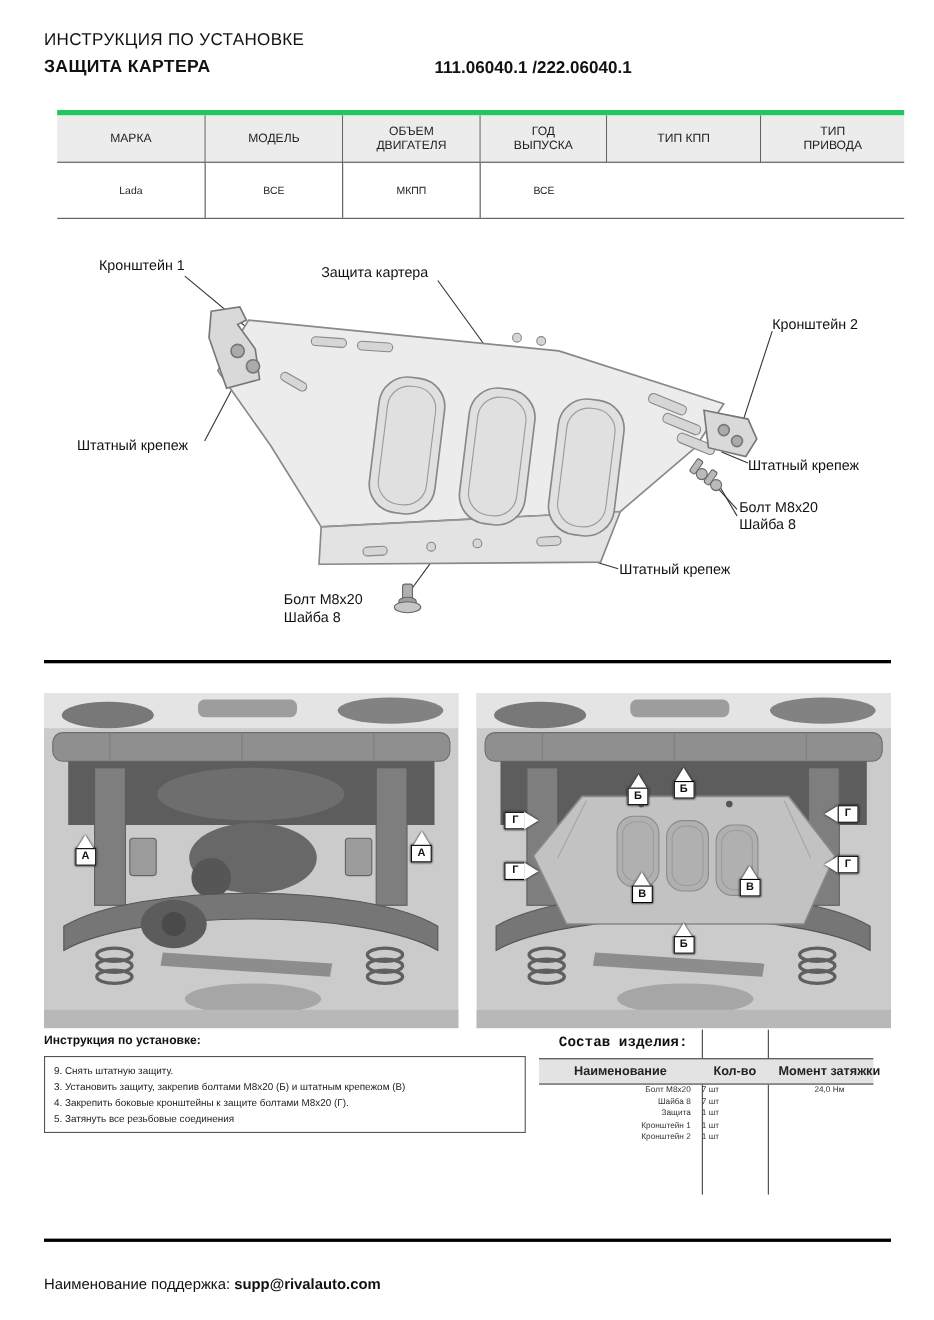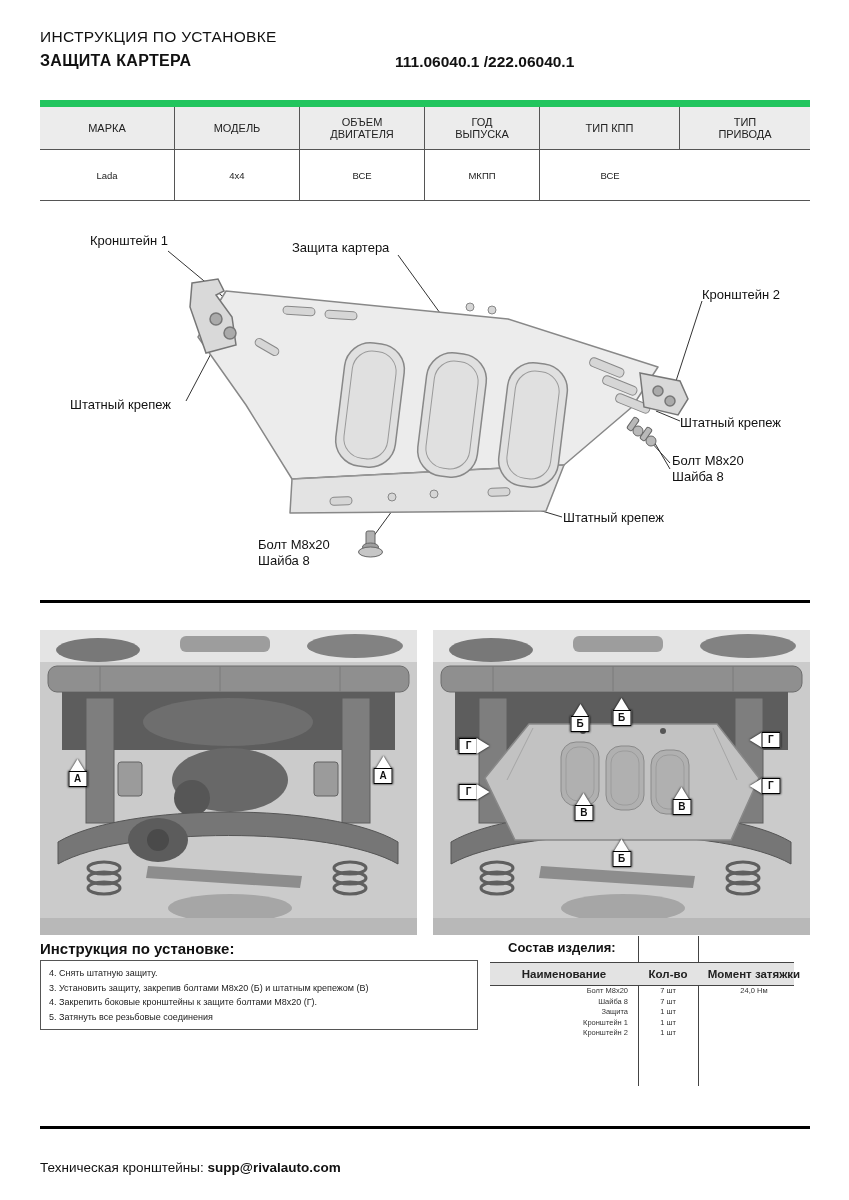--- a/index.html
+++ b/index.html
@@ -12,7 +12,7 @@
   .part-numbers{position:absolute;left:395px;top:53px;font-size:15.5px;font-weight:bold;}
 
   
-  .spec-table{position:absolute;left:40px;top:100px;width:770px;border-top:7px solid #22c55e;border-bottom:1px solid #555;}
+  .spec-table{position:absolute;left:52px;top:100px;width:770px;border-top:5px solid #22c55e;border-bottom:1px solid #555;}
   .spec-head,.spec-body{display:grid;grid-template-columns:135px 125px 125px 115px 140px 130px;}
   .spec-head>div{background:#ececec;height:42px;border-bottom:1px solid #555;}
   .spec-body>div{height:50px;}

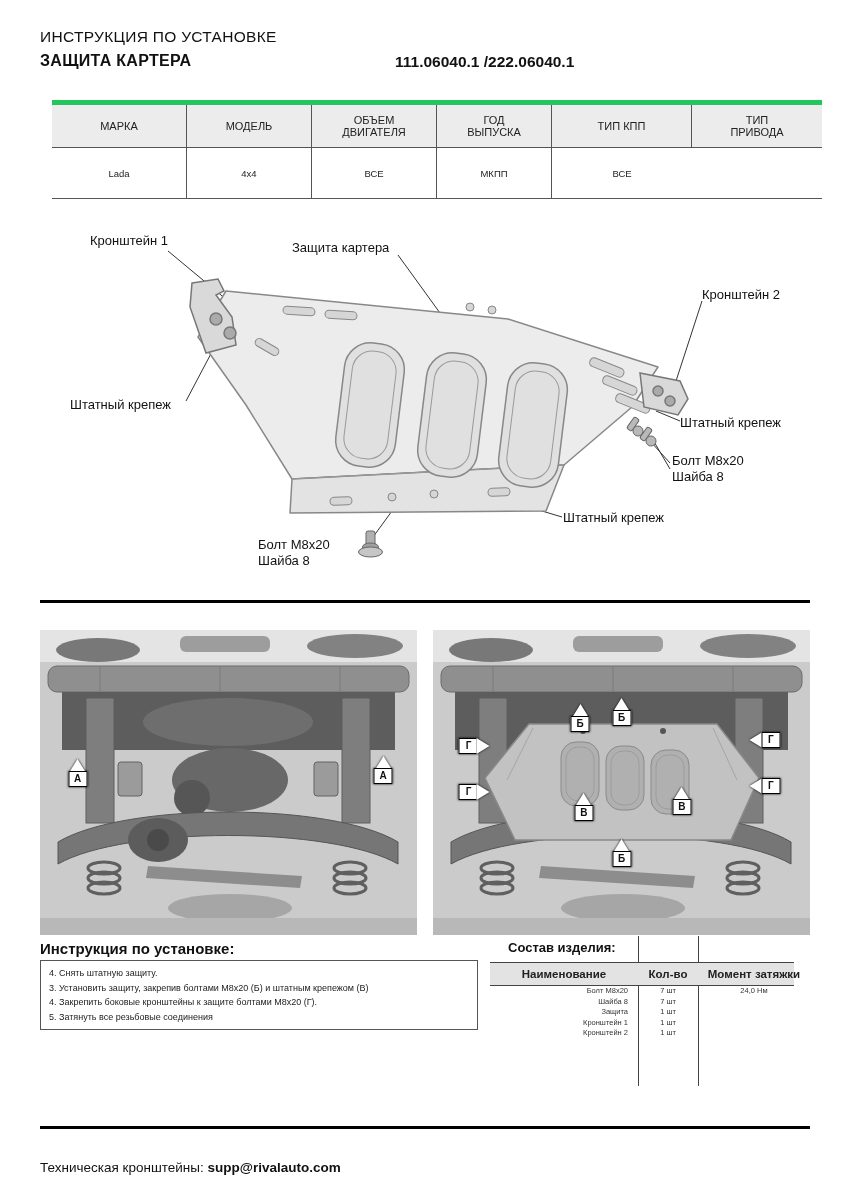--- a/index.html
+++ b/index.html
@@ -94,7 +94,6 @@
     </div>
     <div class="spec-body">
       <div>Lada</div>
-      <div>4x4</div>
       <div>ВСЕ</div>
       <div>МКПП</div>
       <div>ВСЕ</div>

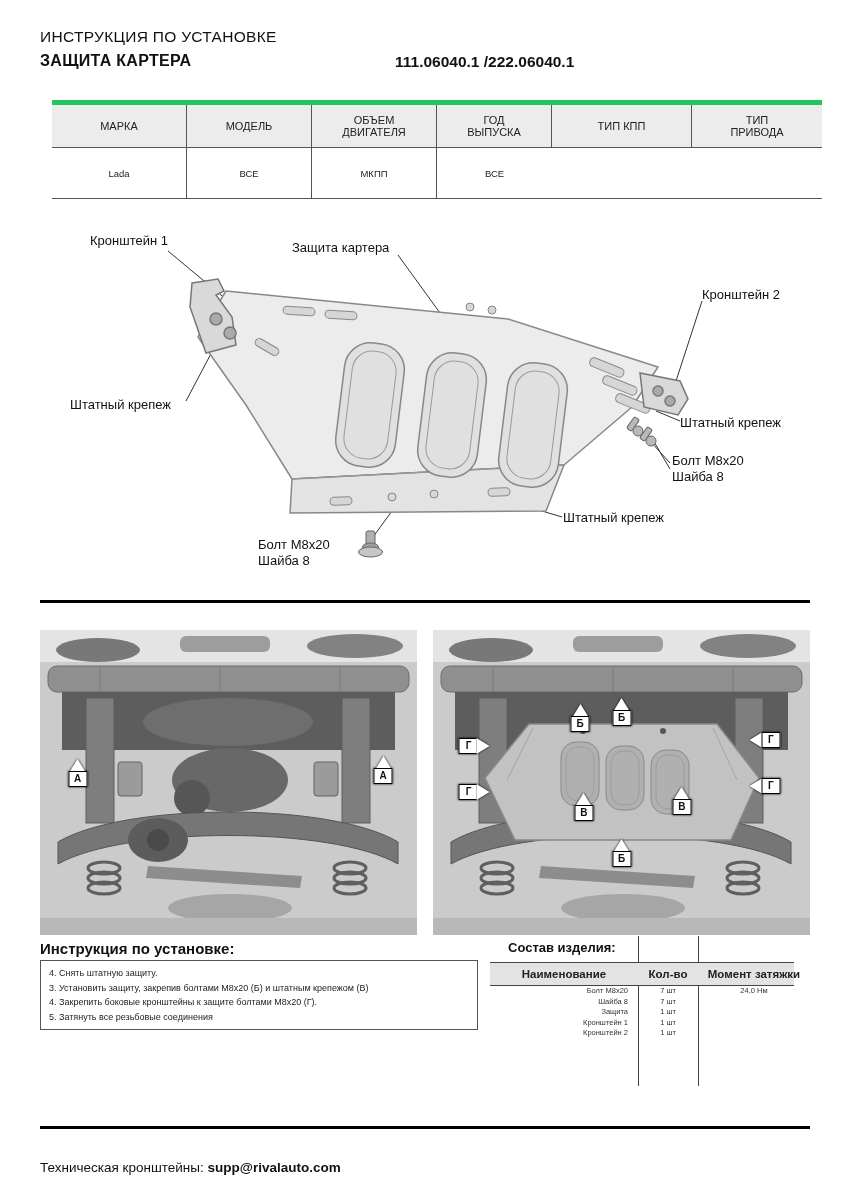--- a/index.html
+++ b/index.html
@@ -47,7 +47,7 @@
   .marker.right .tri{border-top:8px solid transparent;border-bottom:8px solid transparent;border-left:13px solid #fff;margin-left:-1px;}
 
   
-  .install-title{position:absolute;left:40px;top:940px;font-size:15px;font-weight:bold;}
+  .install-title{position:absolute;left:40px;top:940px;font-size:11px;font-weight:bold;}
   .install-box{position:absolute;left:40px;top:960px;width:420px;border:1px solid #555;padding:5px 8px;}
   .step{font-size:9px;line-height:14.5px;color:#222;}
 

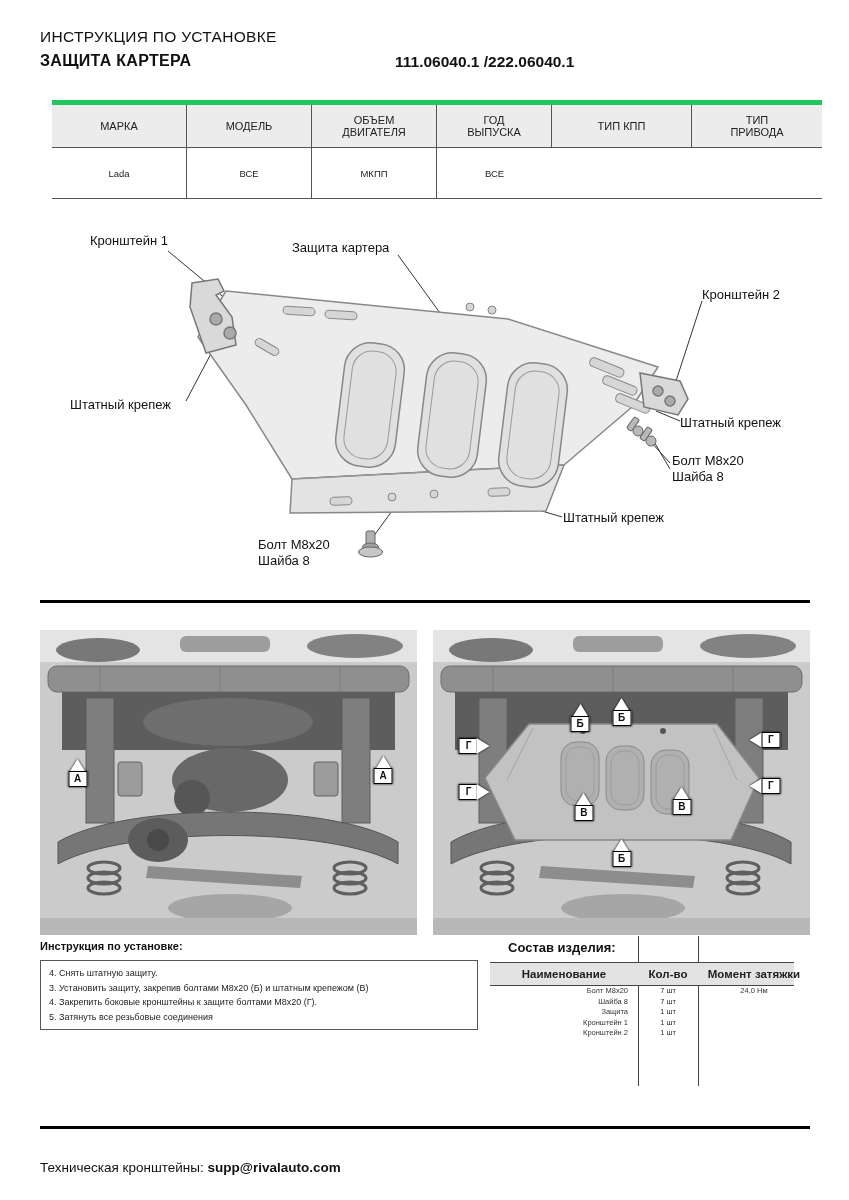--- a/index.html
+++ b/index.html
@@ -55,7 +55,7 @@
   .parts{position:absolute;left:490px;top:936px;width:320px;height:150px;}
   .vline{position:absolute;top:0;width:1px;height:150px;background:#444;}
   .vline.v1{left:148px;} .vline.v2{left:208px;}
-  .parts-title{position:absolute;left:18px;top:4px;font-size:13px;font-weight:bold;}
+  .parts-title{position:absolute;left:18px;top:4px;font-size:13px;font-weight:bold;font-family:Liberation Mono, monospace;}
   .parts-head{position:absolute;left:0;top:26px;width:304px;height:22px;background:#e3e3e3;
       border-top:1px solid #444;border-bottom:1px solid #444;display:grid;grid-template-columns:148px 60px 112px;}
   .parts-head>div{display:flex;align-items:center;justify-content:center;font-size:11.5px;font-weight:bold;color:#222;}

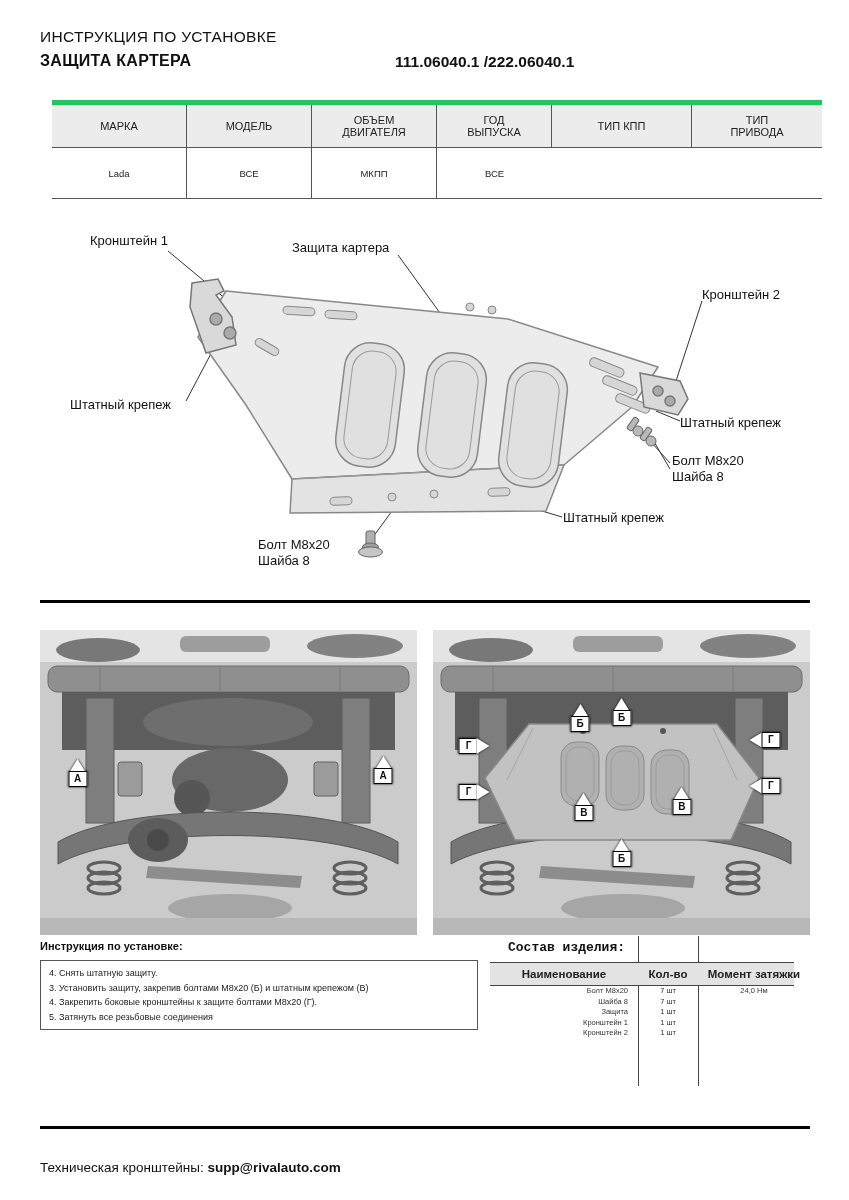--- a/index.html
+++ b/index.html
@@ -323,7 +323,7 @@
   <div class="install-title">Инструкция по установке:</div>
   <div class="install-box">
     <div>
-        <div class="step">4. Снять штатную защиту.</div>
+        <div class="step">9. Снять штатную защиту.</div>
         <div class="step">3. Установить защиту, закрепив болтами М8х20 (Б) и штатным крепежом (В)</div>
         <div class="step">4. Закрепить боковые кронштейны к защите болтами М8х20 (Г).</div>
         <div class="step">5. Затянуть все резьбовые соединения</div>

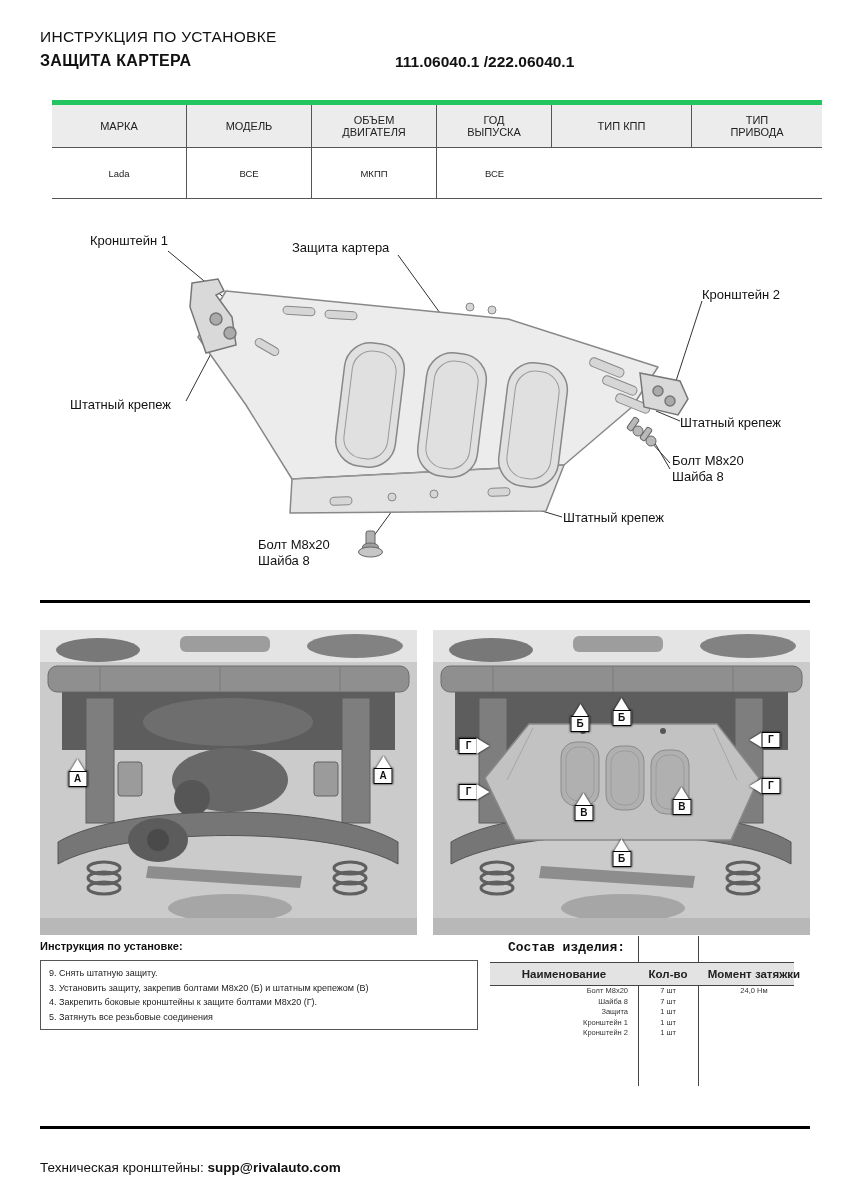--- a/index.html
+++ b/index.html
@@ -63,7 +63,7 @@
   .parts-row{display:grid;grid-template-columns:148px 60px 112px;}
   .parts-cell{font-size:7.5px;line-height:10.5px;color:#333;}
   .parts-cell.name{text-align:right;padding-right:10px;}
-  .parts-cell.qty{text-align:center;}
+  .parts-cell.qty{text-align:left;}
   .parts-cell.torque{text-align:center;}
 
   

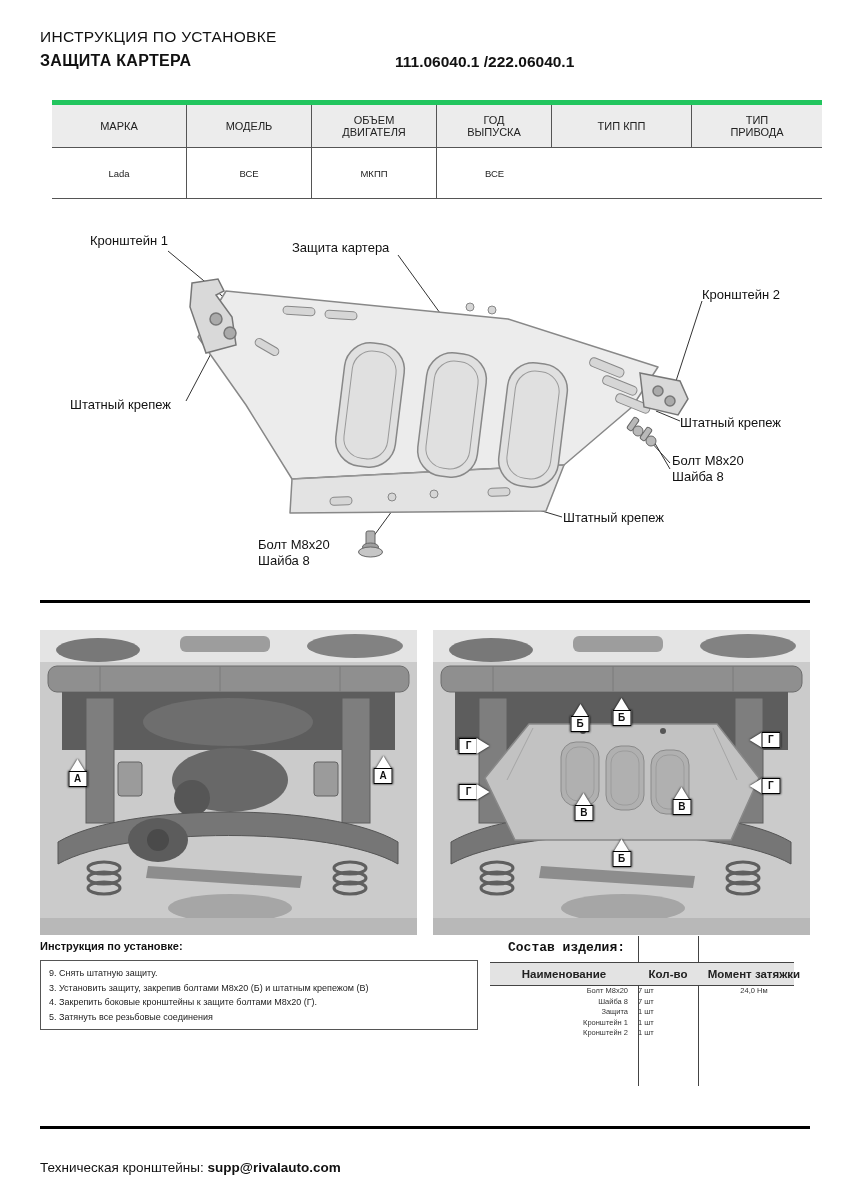--- a/index.html
+++ b/index.html
@@ -370,7 +370,7 @@
 
   <div class="divider" style="top:1126px"></div>
   <div class="footer-line2">
-    <span>Техническая кронштейны:</span>
+    <span>Наименование поддержка:</span>
     <b>supp@rivalauto.com</b>
   </div>
 

